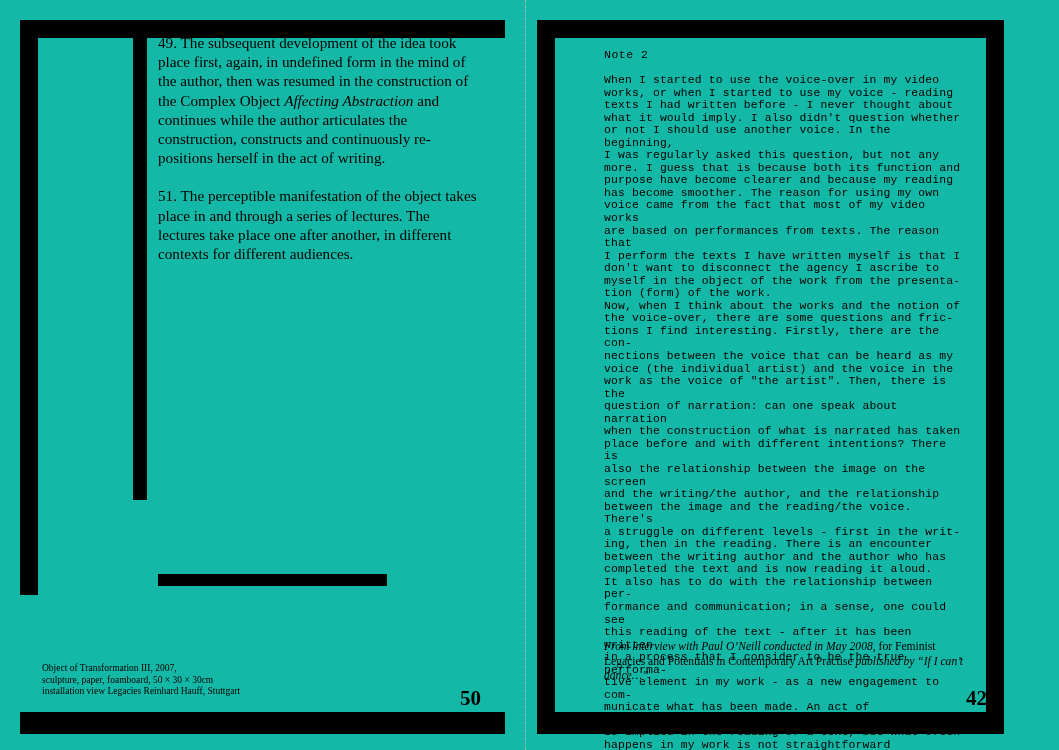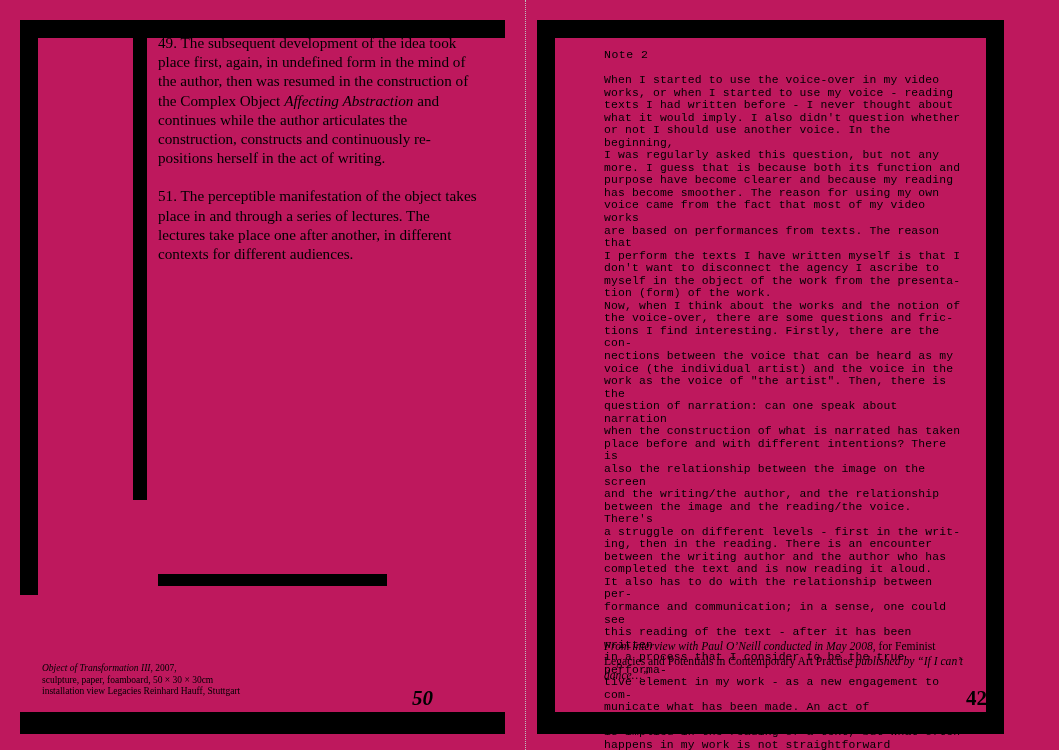--- a/index.html
+++ b/index.html
@@ -11,7 +11,7 @@
     position: relative;
     width: 1059px;
     height: 750px;
-    background: #be185d;
+    background: #14b8a6;
     overflow: hidden;
     font-family: "Liberation Serif", serif;
   }

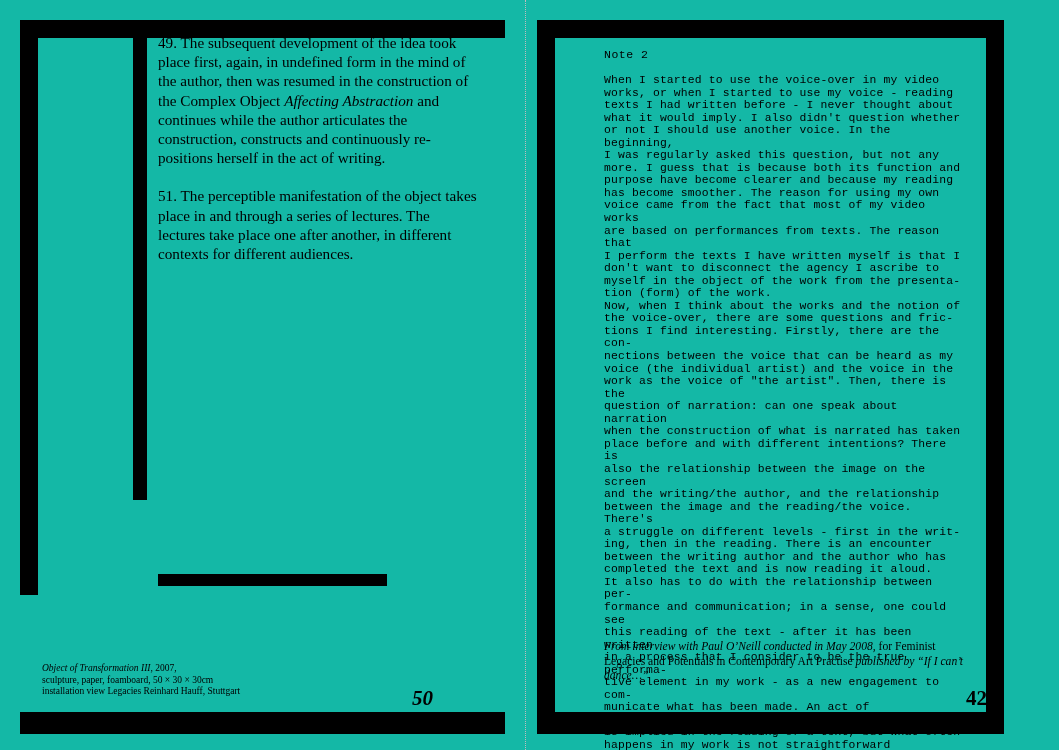--- a/index.html
+++ b/index.html
@@ -64,7 +64,7 @@
     line-height: 11.5px;
     color: #000;
   }
-  .caption .ital { font-style: italic; }
+  .caption .ital { }
 
   
   .page-num {

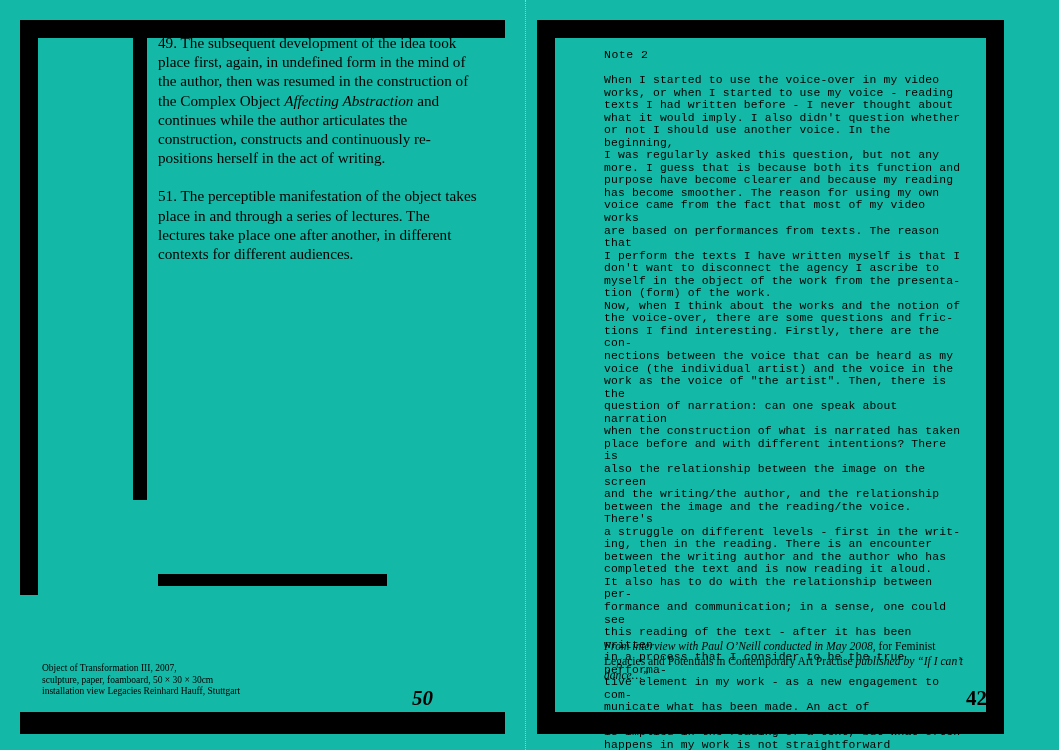--- a/index.html
+++ b/index.html
@@ -74,7 +74,7 @@
     font-size: 21px;
     color: #000;
   }
-  .page-num-left  { left: 412px; top: 686px; font-style: italic; }
+  .page-num-left  { left: 460px; top: 686px; }
   .page-num-right { left: 966px; top: 686px; }
 
   

